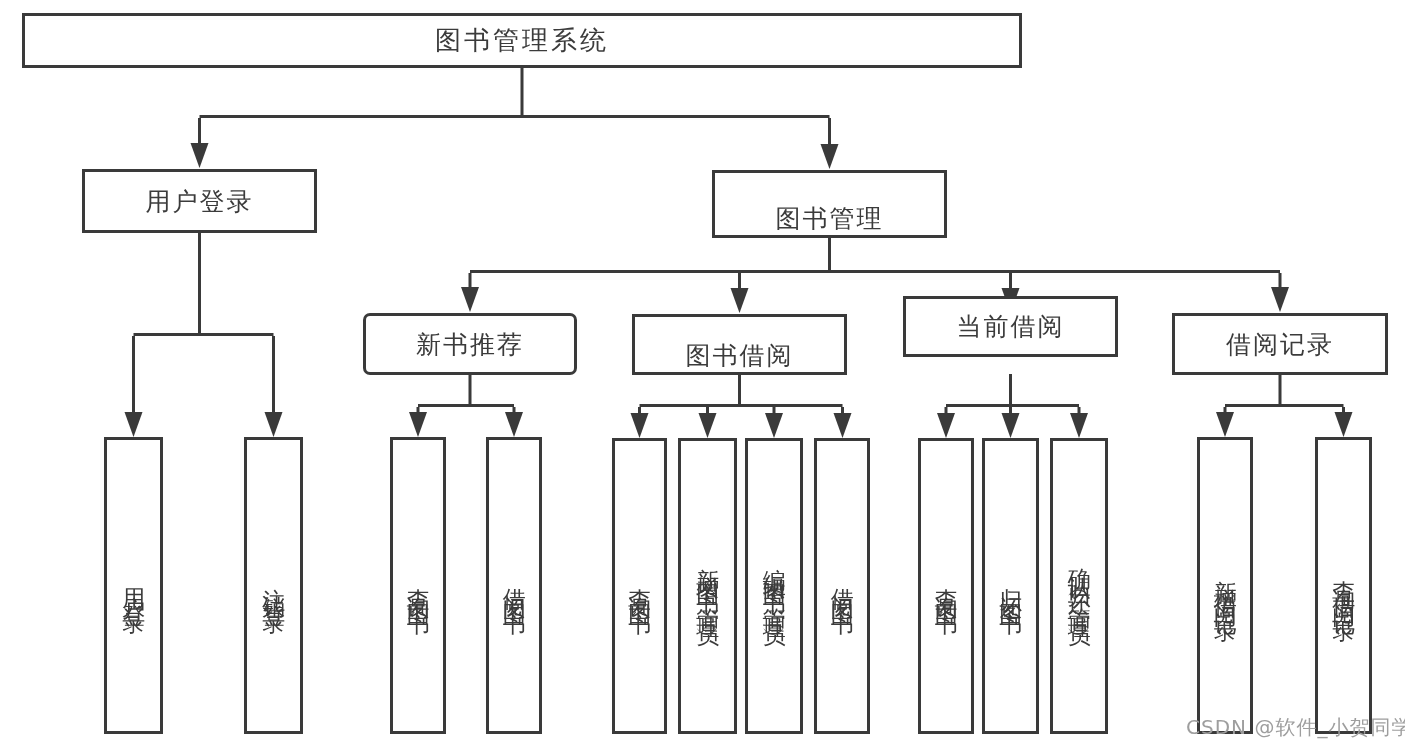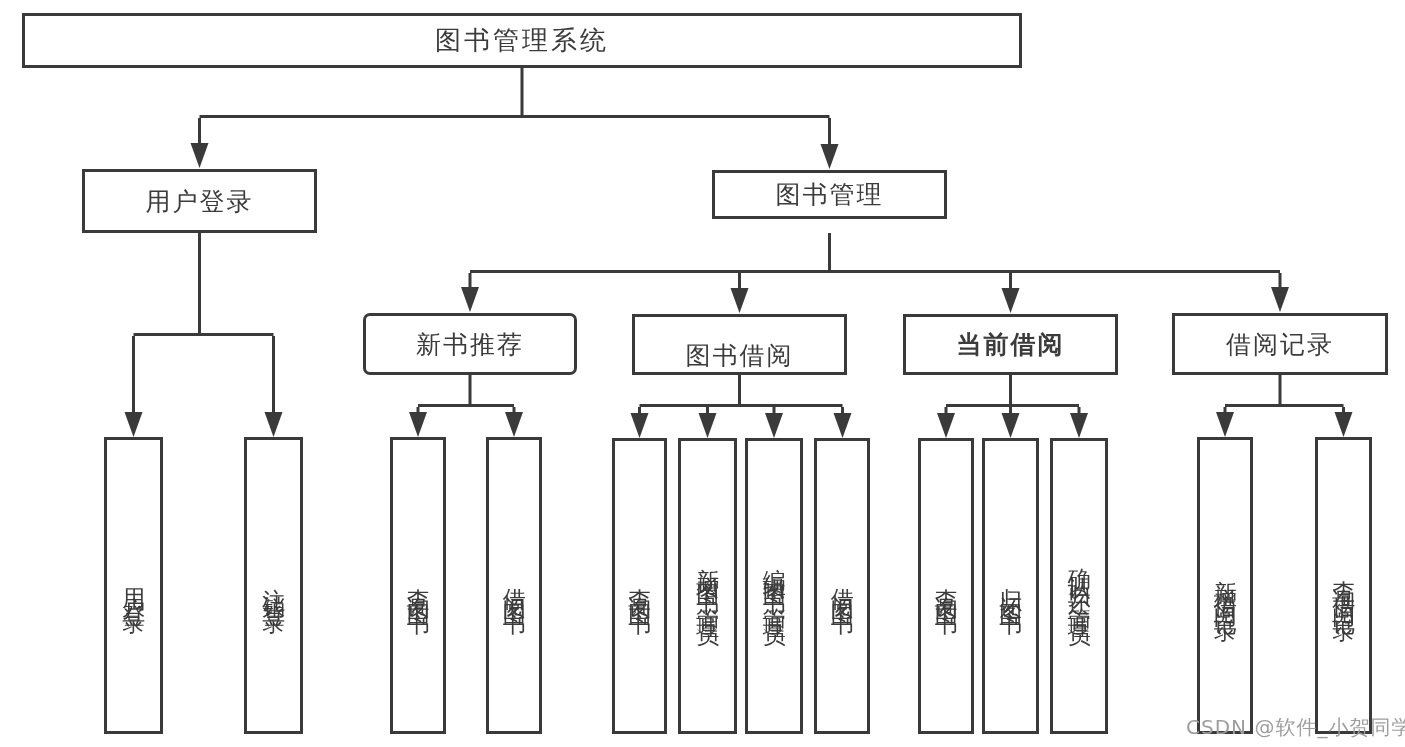--- a/index.html
+++ b/index.html
@@ -96,7 +96,7 @@
   <div class="box" style="left:82px;top:169px;width:235px;height:64px;">
     <span class="h-label">用户登录</span>
   </div>
-  <div class="box" style="left:712px;top:170px;width:235px;height:49px;">
+  <div class="box" style="left:712px;top:170px;width:235px;height:68px;align-items:flex-end;">
     <span class="h-label">图书管理</span>
   </div>
 

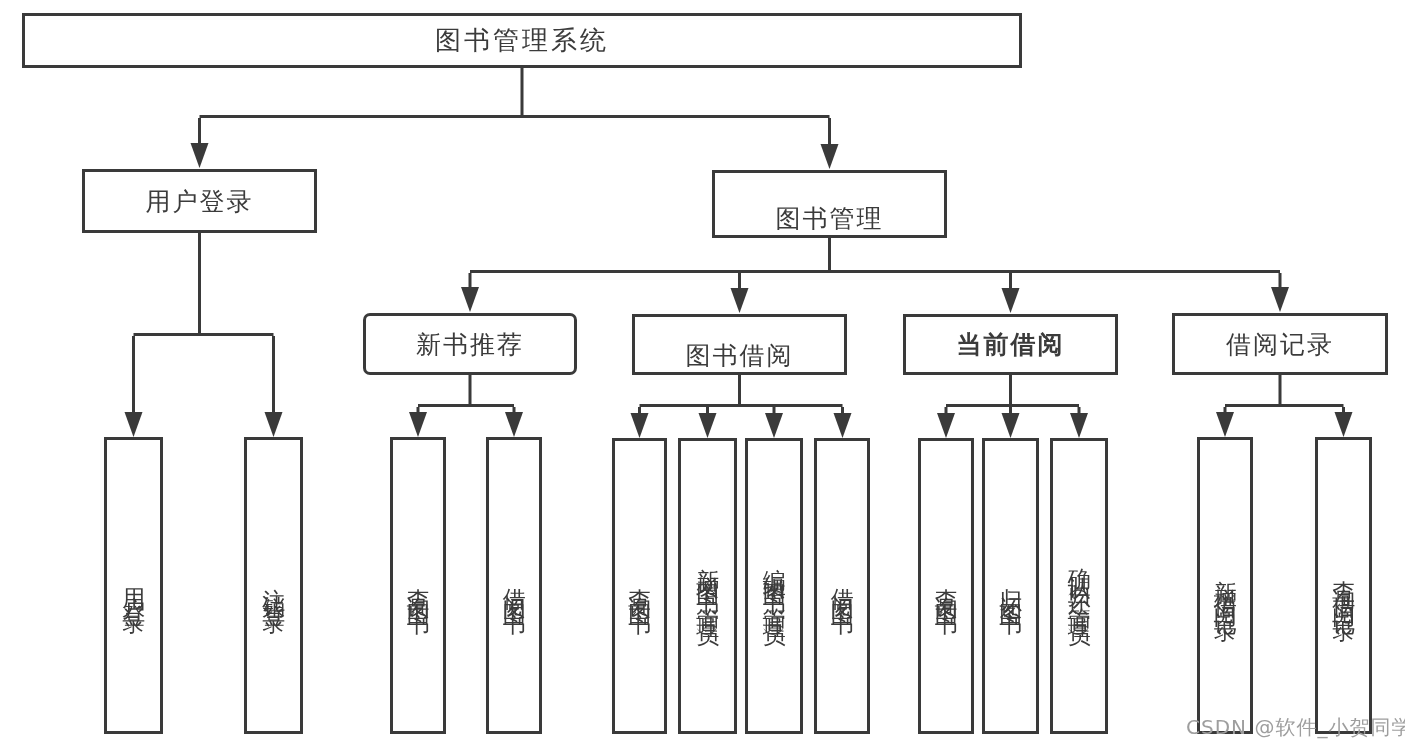--- a/index.html
+++ b/index.html
@@ -106,7 +106,7 @@
   <div class="box" style="left:632px;top:314px;width:215px;height:61px;align-items:flex-end;">
     <span class="h-label">图书借阅</span>
   </div>
-  <div class="box" style="left:903px;top:314px;width:215px;height:61px;font-weight:bold;">
+  <div class="box" style="left:903px;top:296px;width:215px;height:61px;">
     <span class="h-label">当前借阅</span>
   </div>
   <div class="box" style="left:1172px;top:313px;width:216px;height:62px;">

